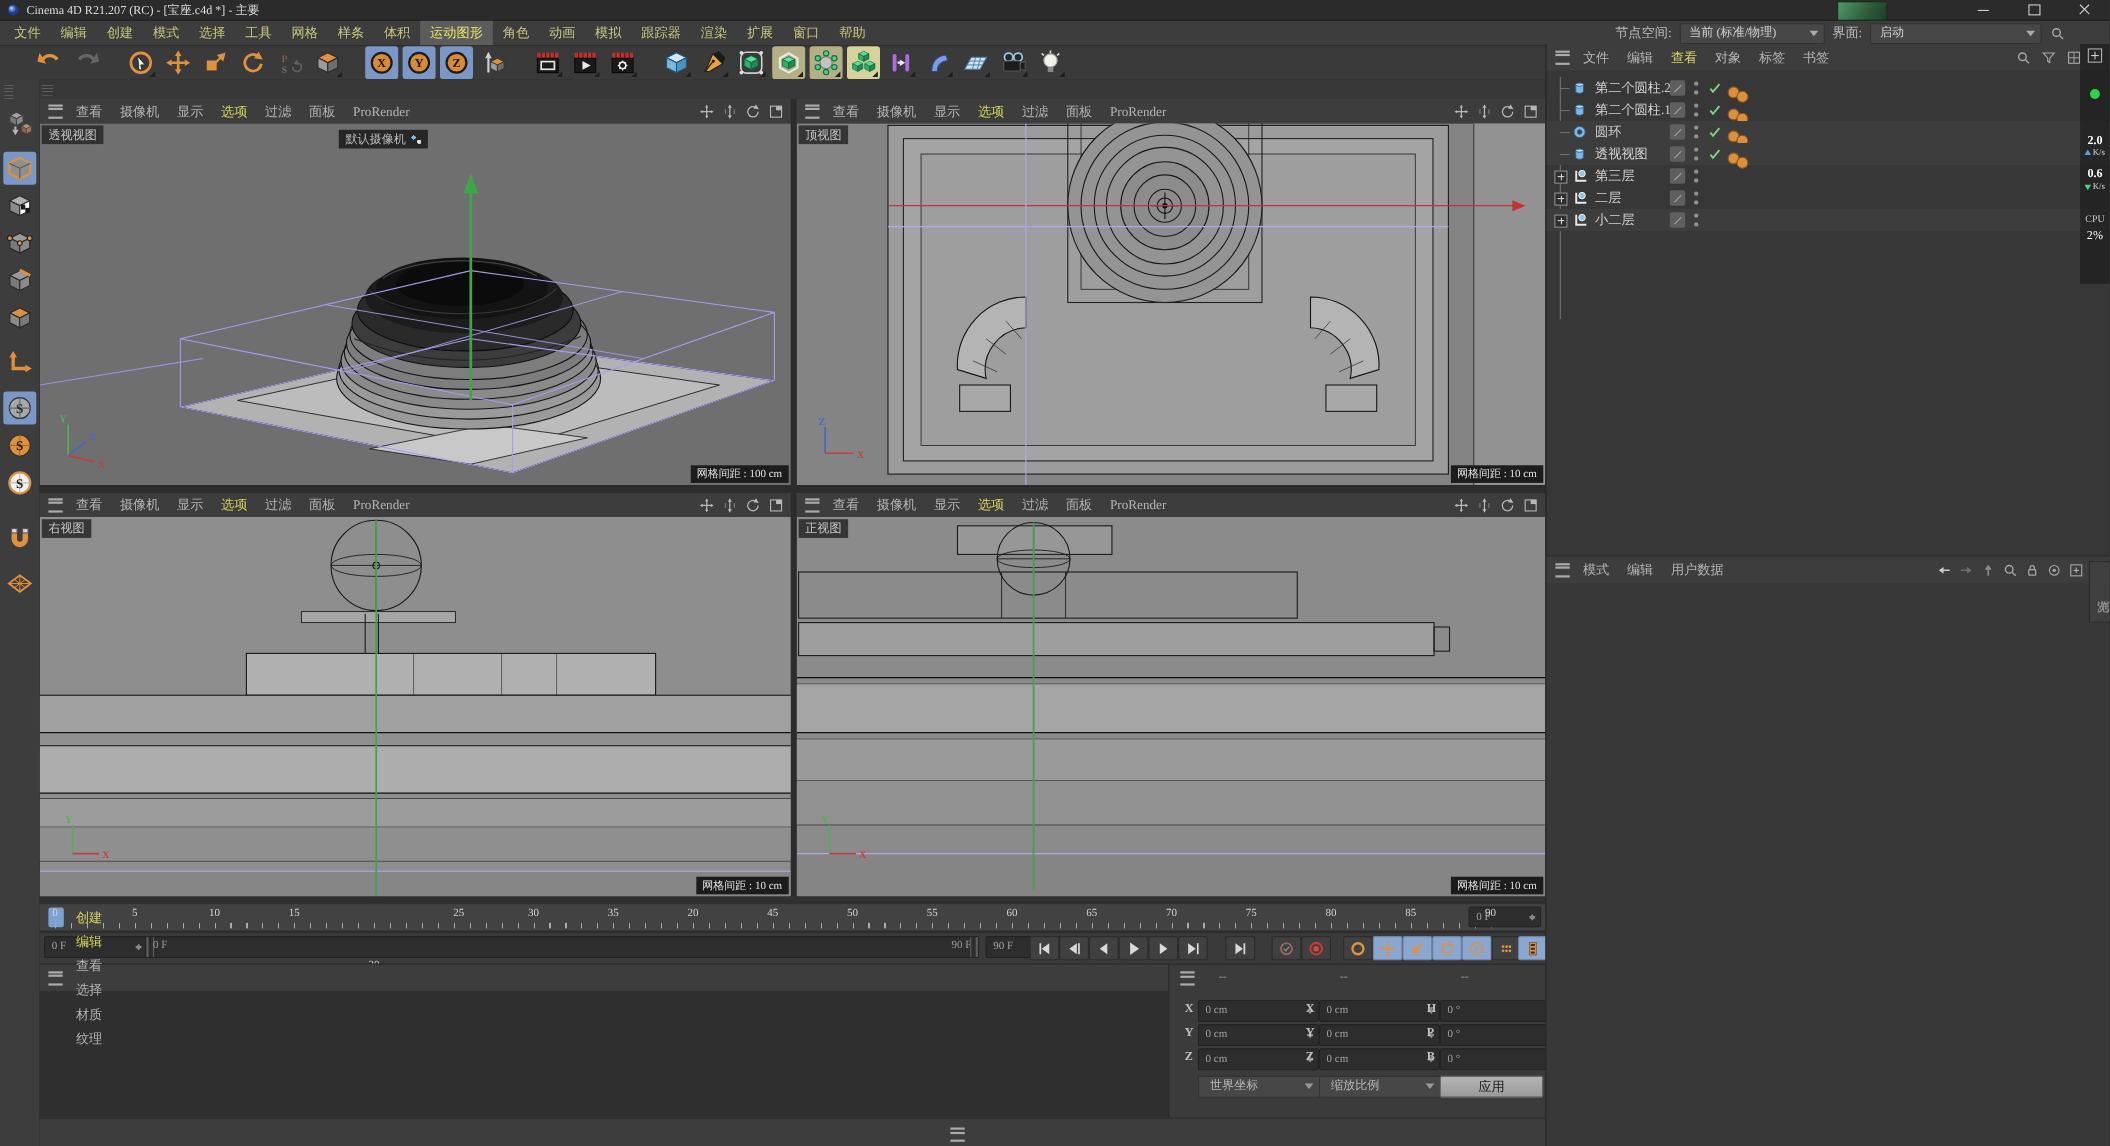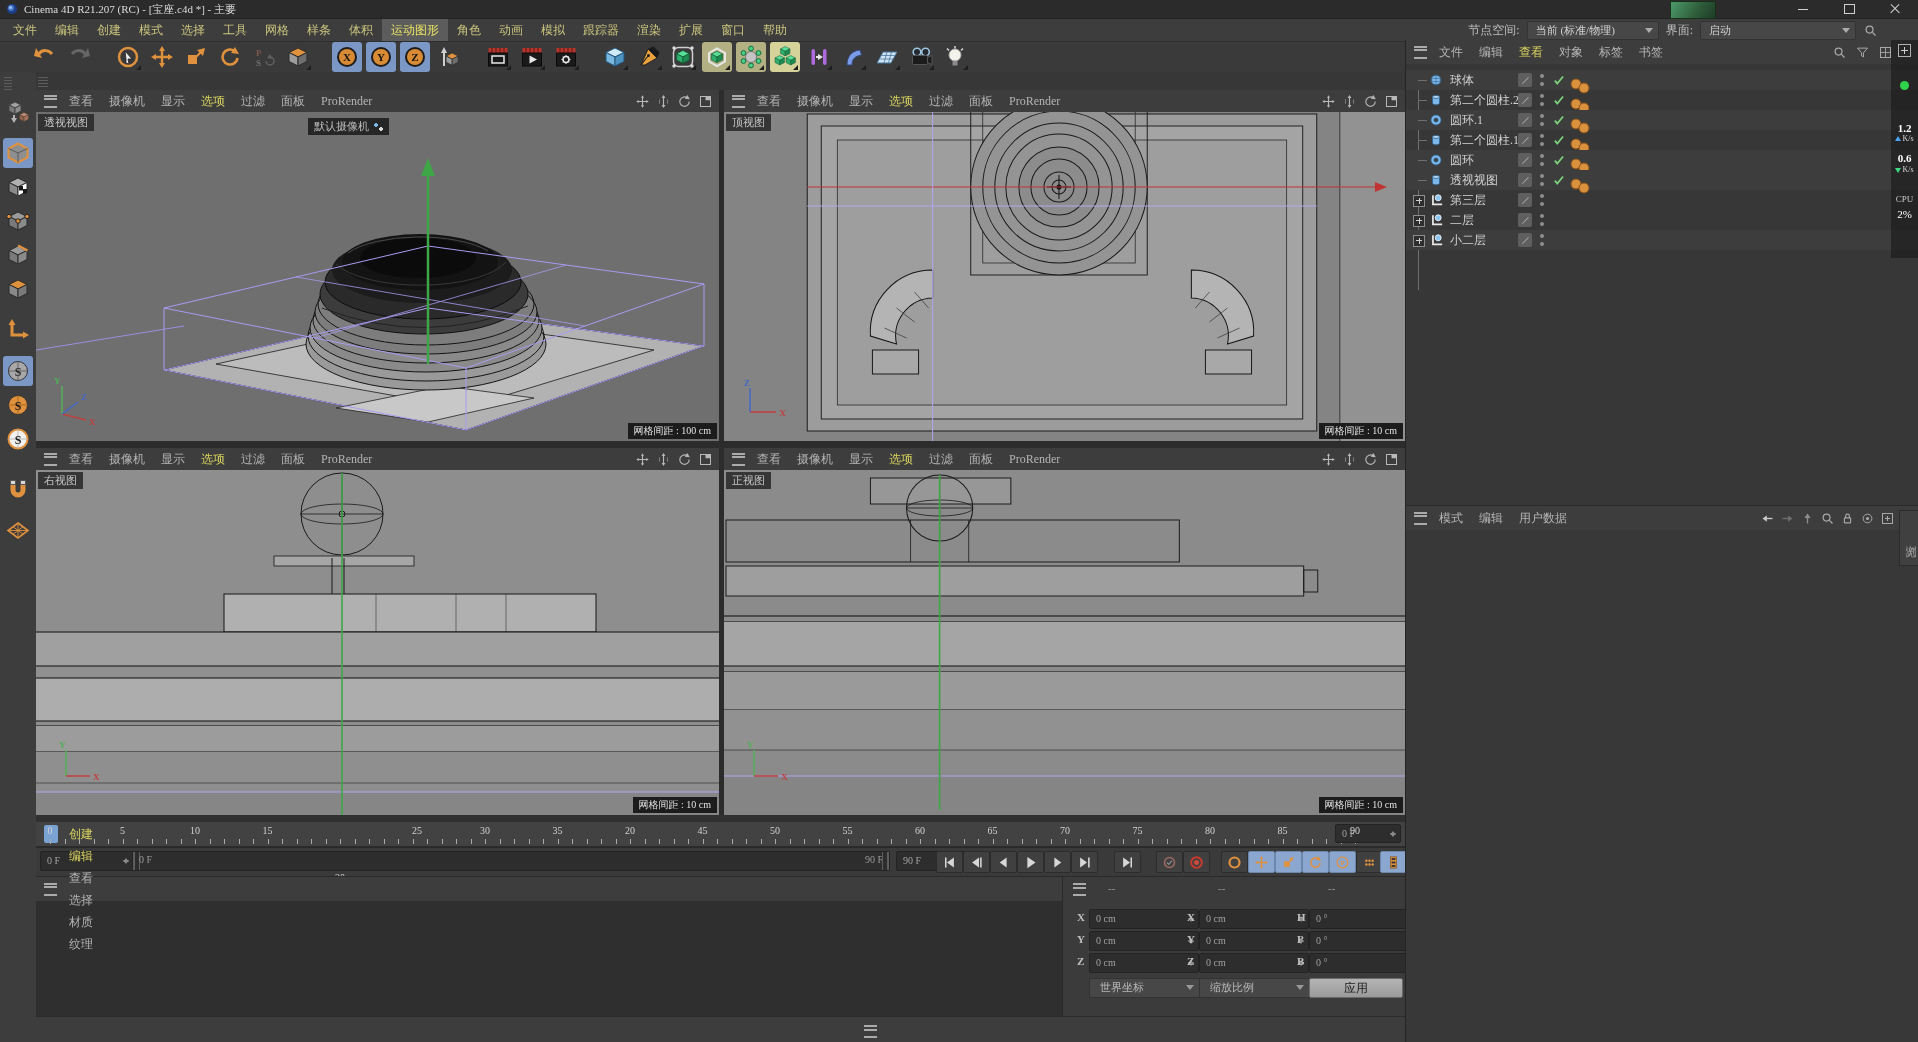--- a/index.html
+++ b/index.html
@@ -1071,30 +1071,6 @@
         </div>
     </div>
     <div id="om-list">
-        <div class="om-row alt">
-          <span class="stub"></span>
-          <span class="oicon">
-            <svg viewBox="0 0 16 16">
-              <circle cx="8" cy="8" r="5.5" fill="#7db6e8" stroke="#31648c"></circle>
-              <ellipse cx="8" cy="8" rx="5.5" ry="2" fill="none" stroke="#31648c" stroke-width="0.7"></ellipse>
-              <path d="M8 2.5v11" stroke="#31648c" stroke-width="0.7"></path>
-            </svg>
-          </span>
-          <span class="oname">球体</span>
-          <span class="pencil"></span>
-          <span class="vdots"></span>
-          <span class="ocheck">
-            <svg viewBox="0 0 24 24">
-              <path d="M5 13l4 5 10-12" stroke="#7ed27e" stroke-width="3" fill="none"></path>
-            </svg>
-          </span>
-          <span class="otags">
-            <svg viewBox="0 0 22 20">
-              <circle cx="7" cy="10" r="5" fill="#d9913e" stroke="#8a5318"></circle>
-              <circle cx="15" cy="14" r="5" fill="#d9913e" stroke="#8a5318"></circle>
-            </svg>
-          </span>
-        </div>
         <div class="om-row">
           <span class="stub"></span>
           <span class="oicon">

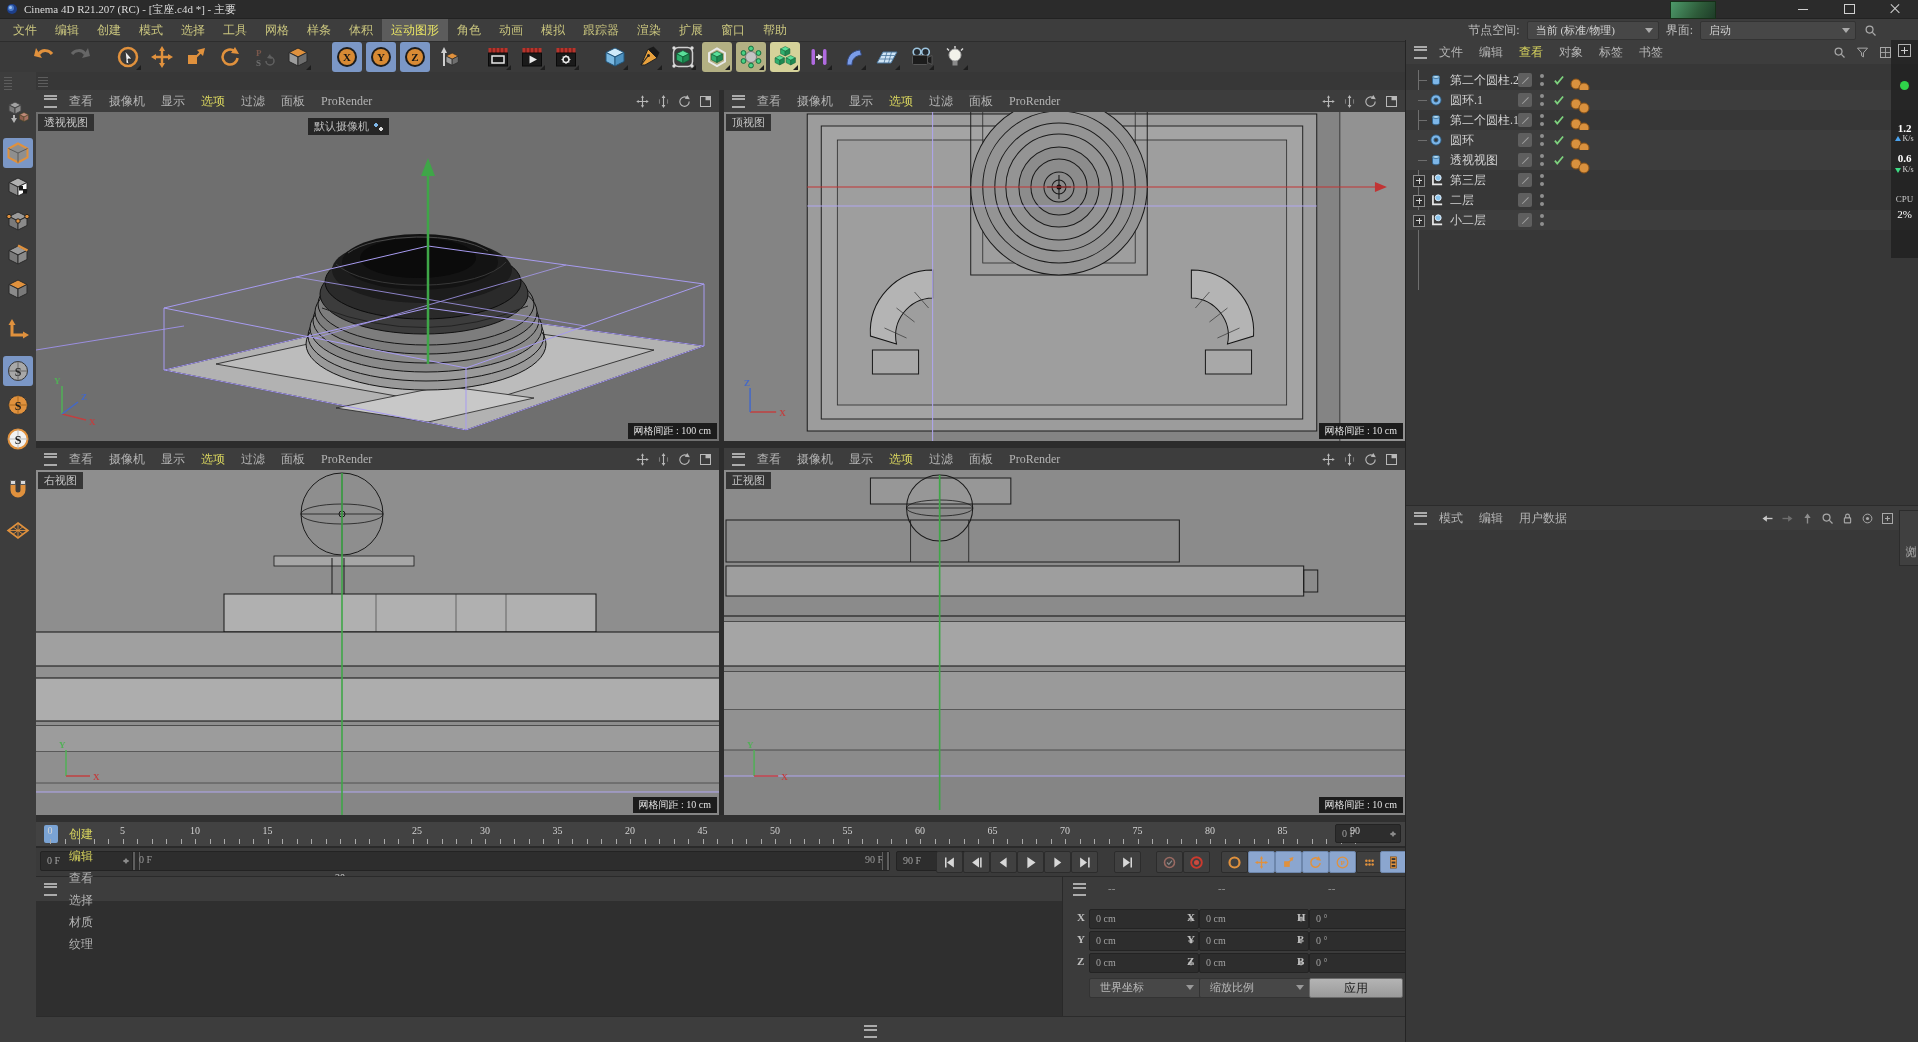--- a/index.html
+++ b/index.html
@@ -1094,29 +1094,6 @@
             </svg>
           </span>
         </div>
-        <div class="om-row alt">
-          <span class="stub"></span>
-          <span class="oicon">
-            <svg viewBox="0 0 16 16">
-              <circle cx="8" cy="8" r="5.8" fill="#7db6e8" stroke="#31648c"></circle>
-              <circle cx="8" cy="8" r="2.4" fill="#3a3a3a" stroke="#31648c"></circle>
-            </svg>
-          </span>
-          <span class="oname">圆环.1</span>
-          <span class="pencil"></span>
-          <span class="vdots"></span>
-          <span class="ocheck">
-            <svg viewBox="0 0 24 24">
-              <path d="M5 13l4 5 10-12" stroke="#7ed27e" stroke-width="3" fill="none"></path>
-            </svg>
-          </span>
-          <span class="otags">
-            <svg viewBox="0 0 22 20">
-              <circle cx="7" cy="10" r="5" fill="#d9913e" stroke="#8a5318"></circle>
-              <circle cx="15" cy="14" r="5" fill="#d9913e" stroke="#8a5318"></circle>
-            </svg>
-          </span>
-        </div>
         <div class="om-row">
           <span class="stub"></span>
           <span class="oicon">

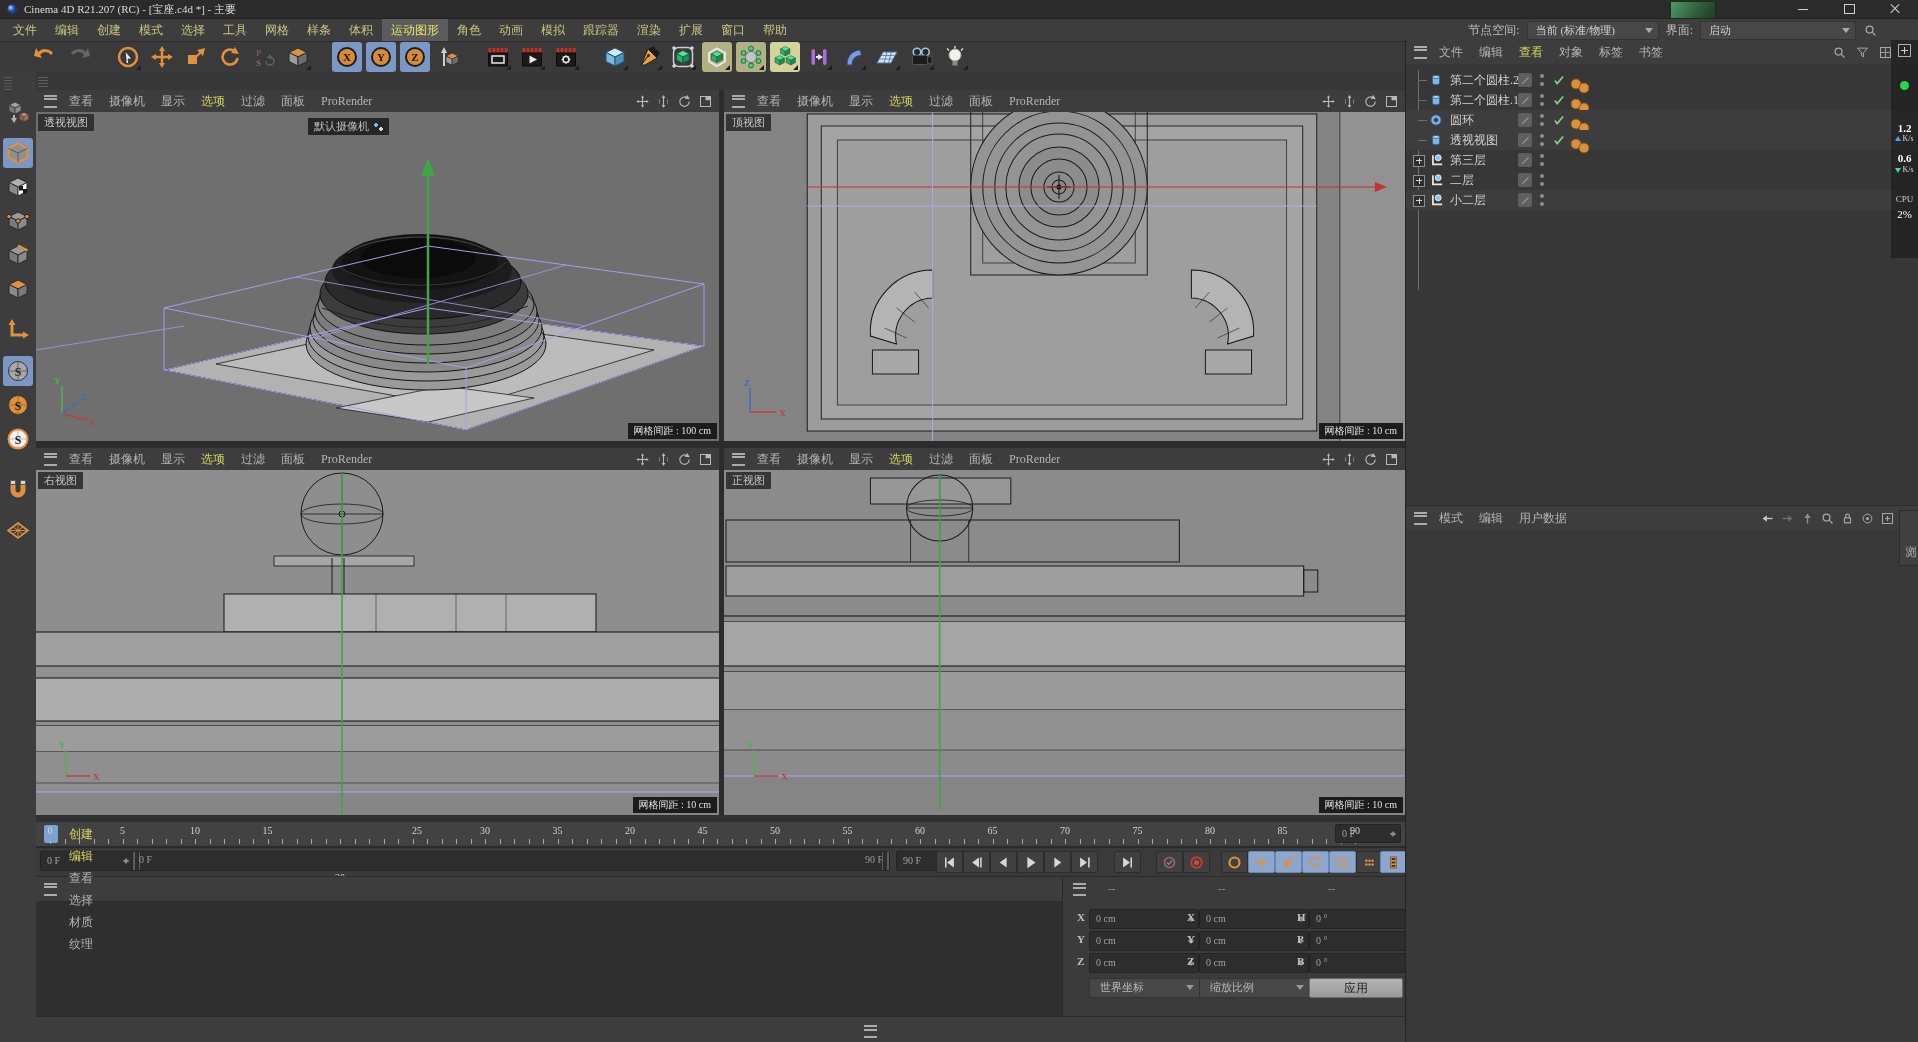--- a/index.html
+++ b/index.html
@@ -1260,7 +1260,7 @@
     <div class="plus"></div>
     <div class="gdot"></div>
     <div id="mon-up">
-      <div class="num">1.2</div>
+      <div class="num">2.0</div>
       <div class="unit">
           <span class="up-arrow"></span>
           <span>K/s</span>

